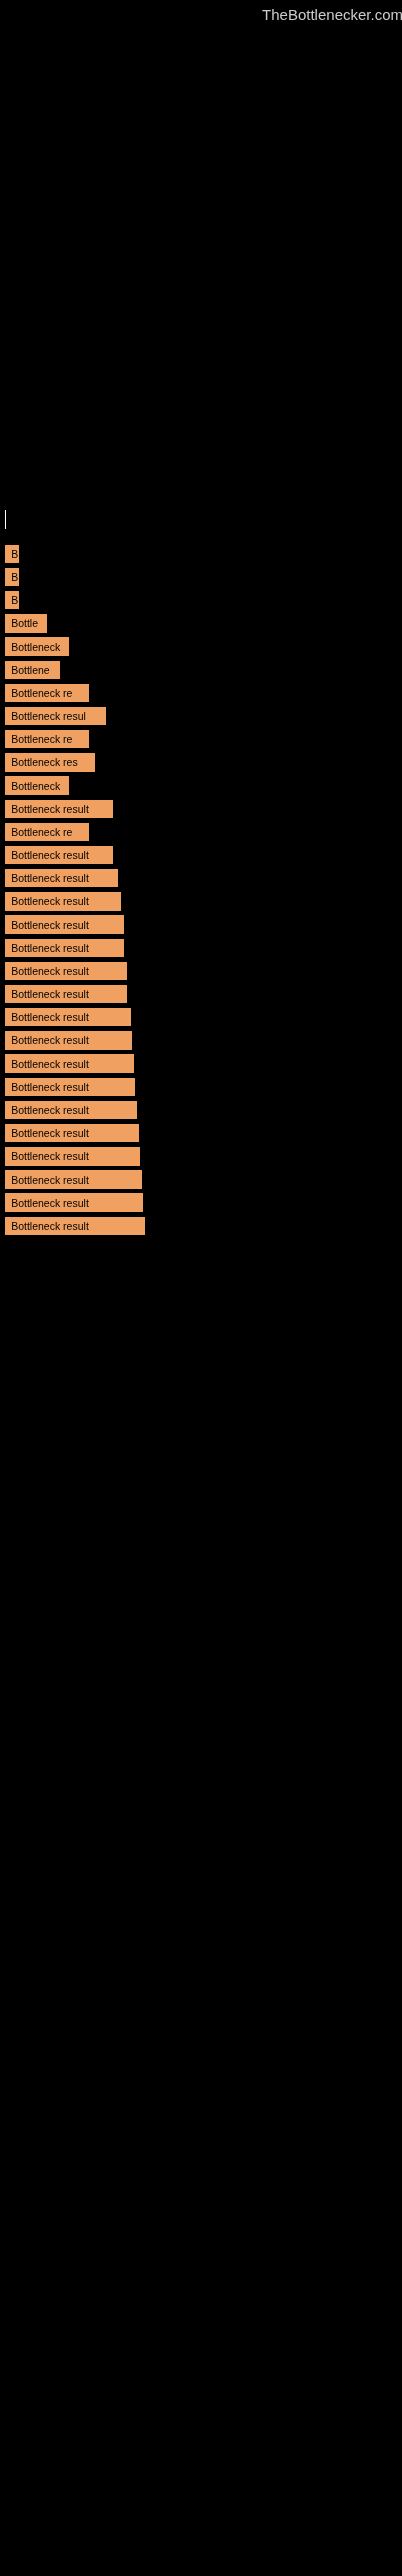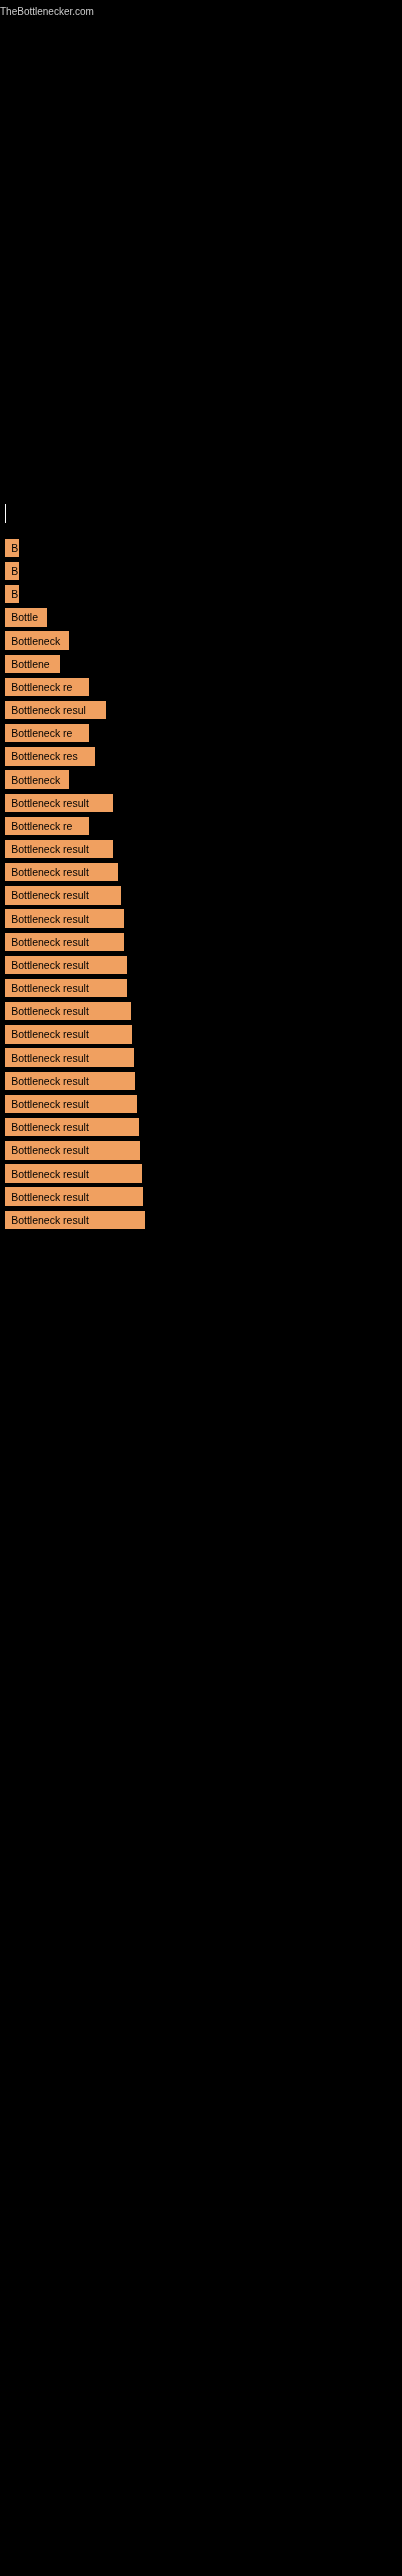--- a/index.html
+++ b/index.html
@@ -18,8 +18,8 @@
 
     .site-title {
       color: #cccccc;
-      font-size: 10px;
-      text-align: left;
+      font-size: 15px;
+      text-align: right;
       padding-top: 6.4px;
       padding-bottom: 3.2px;
     }

